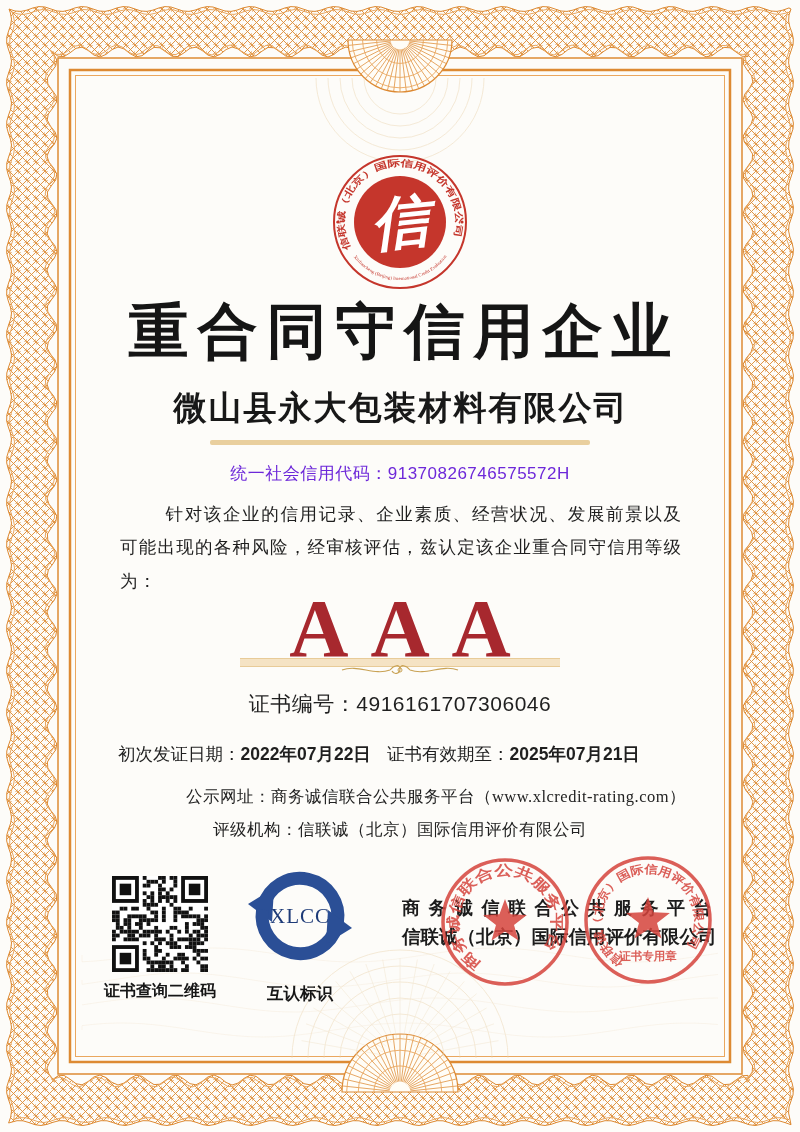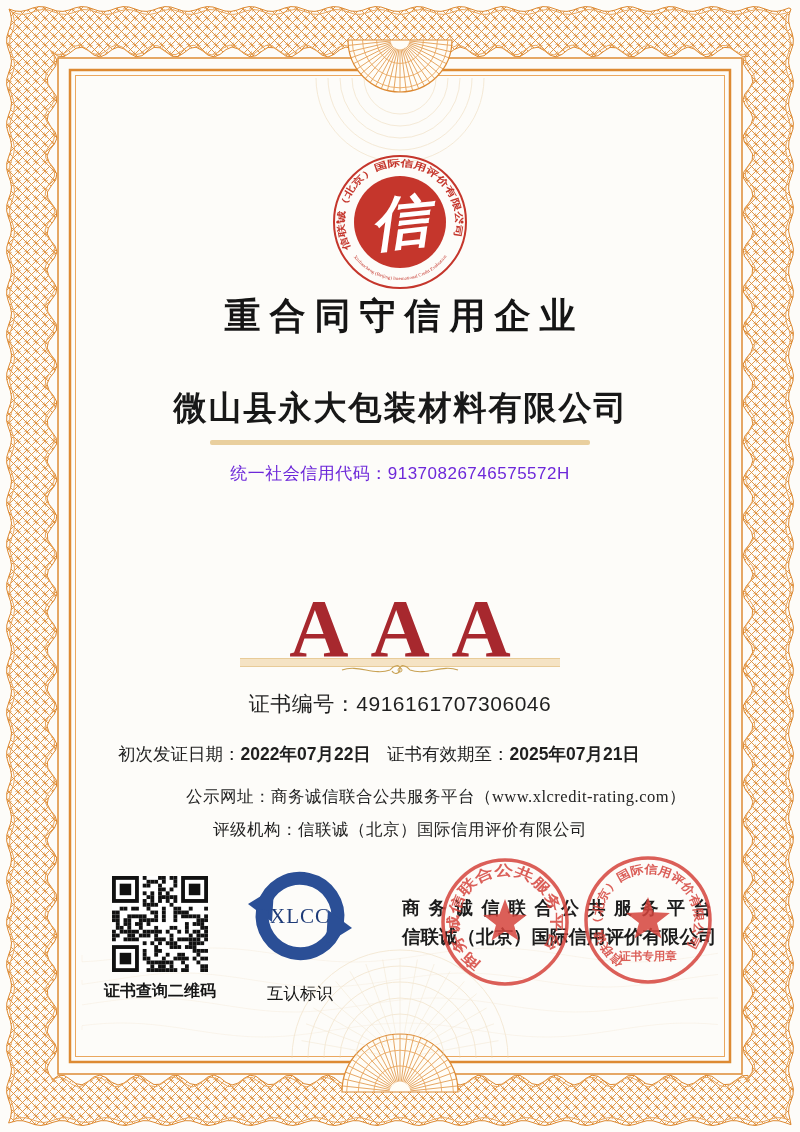--- a/index.html
+++ b/index.html
@@ -13,7 +13,7 @@
   .logo-wrap{left:328px;top:150px;width:144px;height:144px;}
   .cert-title{
     left:0;top:292px;width:800px;text-align:center;
-    font-size:36px;font-weight:bold;color:#151515;
+    font-size:60px;font-weight:bold;color:#151515;
     letter-spacing:9px;padding-left:9px;box-sizing:border-box;
   }
   .company-name{

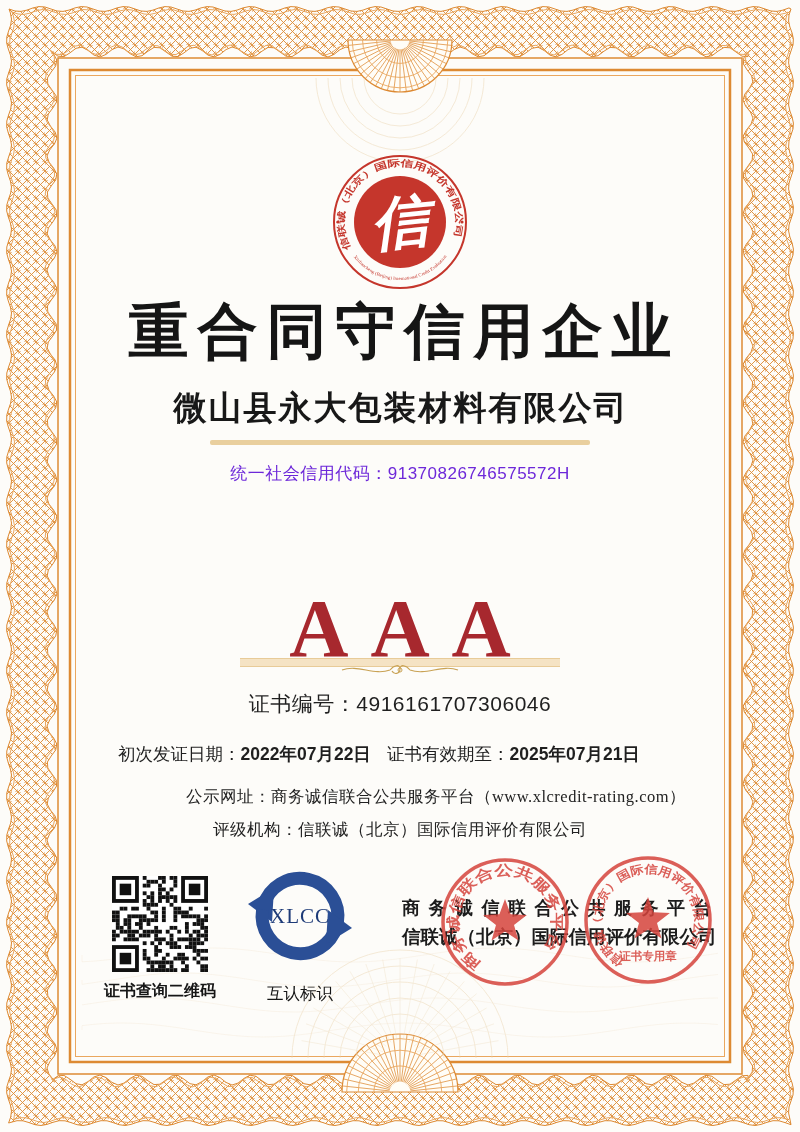--- a/index.html
+++ b/index.html
@@ -200,6 +200,7 @@
 
   <div class="abs credit-code"><span>统一社会信用代码：</span><span>91370826746575572H</span></div>
 
+  <div class="abs body-paragraph">针对该企业的信用记录、企业素质、经营状况、发展前景以及可能出现的各种风险，经审核评估，兹认定该企业重合同守信用等级为：</div>
 
   <div class="abs rating">AAA</div>
 

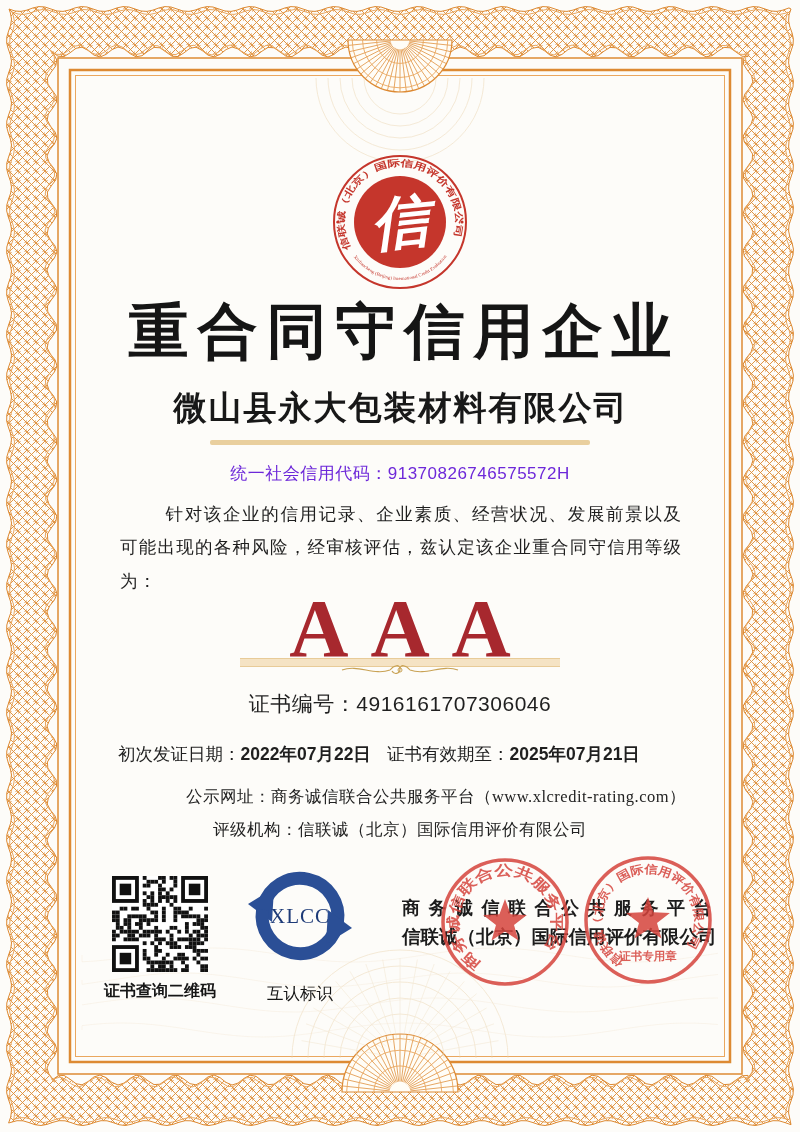--- a/index.html
+++ b/index.html
@@ -54,7 +54,7 @@
   .qr-wrap{left:112px;top:876px;width:96px;height:96px;}
   .qr-label{left:84px;top:981px;width:152px;text-align:center;font-size:16px;font-weight:bold;color:#161616;}
   .xlcc-wrap{left:238px;top:866px;width:124px;height:110px;}
-  .xlcc-label{left:240px;top:983px;width:120px;text-align:center;font-size:16.5px;font-weight:normal;color:#161616;}
+  .xlcc-label{left:240px;top:983px;width:120px;text-align:center;font-size:16.5px;font-weight:bold;color:#161616;}
   .footer-org-1{
     left:402px;top:896px;width:316px;white-space:nowrap;
     font-size:18px;font-weight:bold;color:#1b1b1b;letter-spacing:8.5px;

